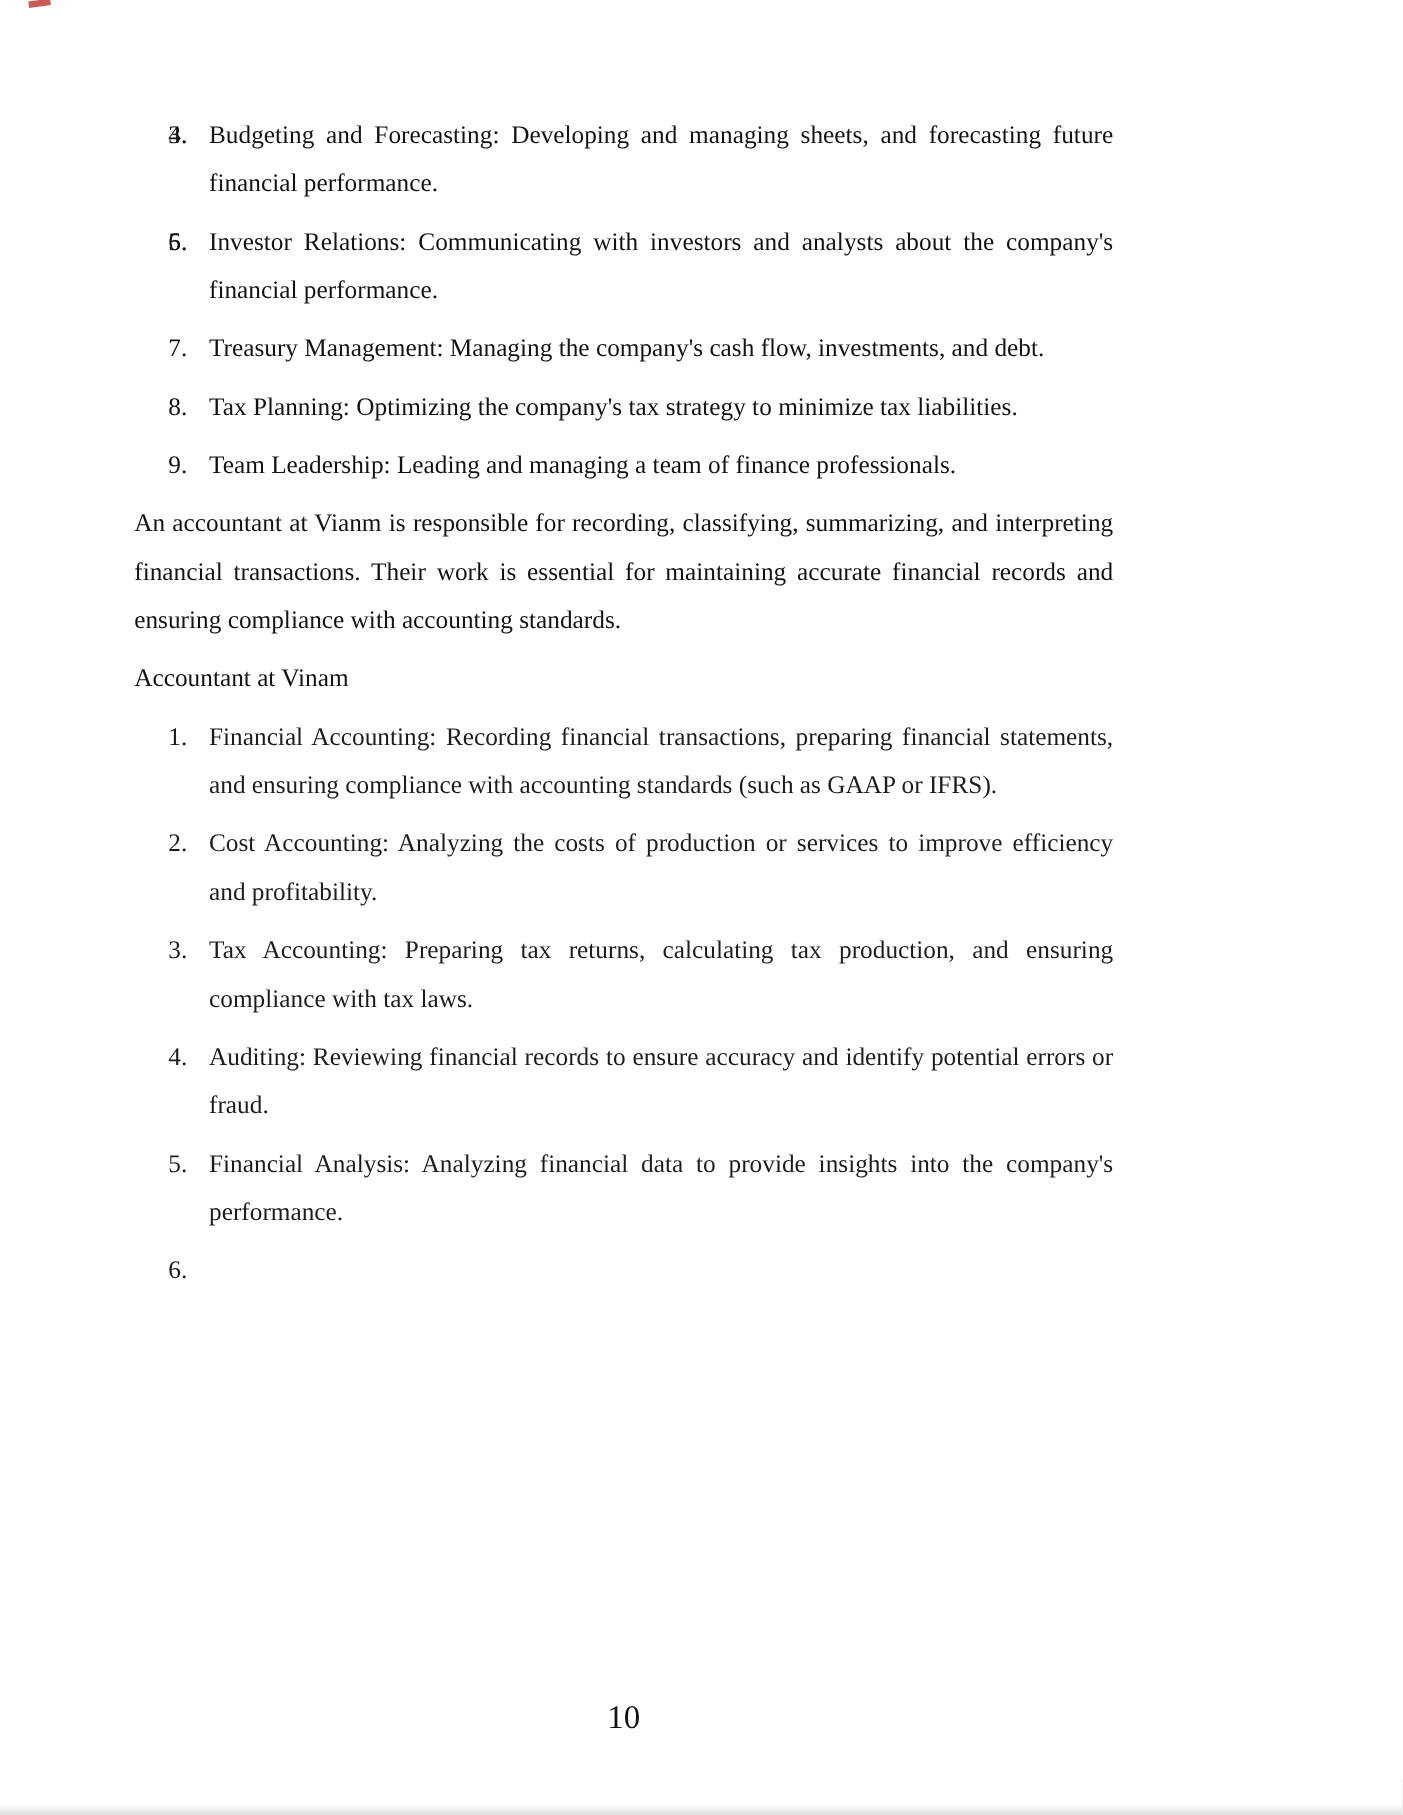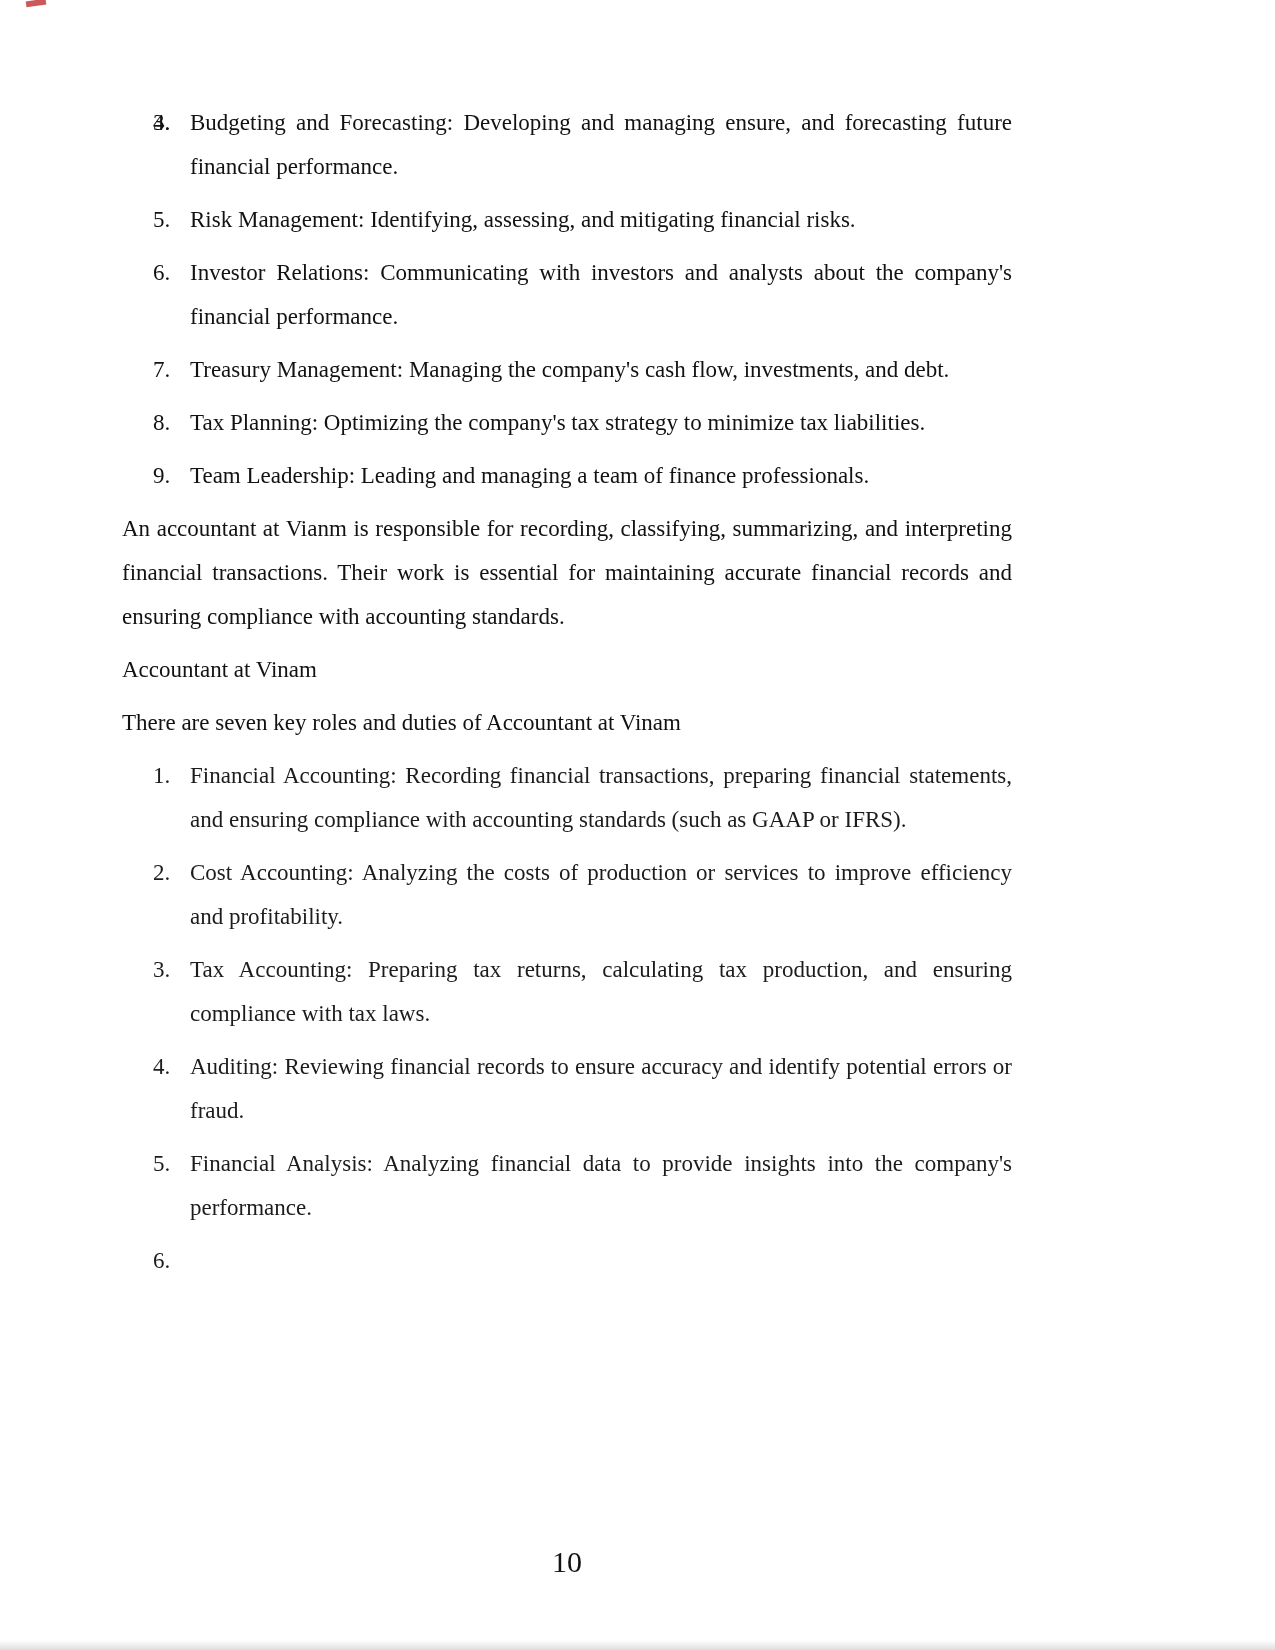--- a/index.html
+++ b/index.html
@@ -88,7 +88,7 @@
 
     <ol class="doc-list">
         <li><span class="num">3.</span></li>
-        <li><span class="num">4.</span><span>Budgeting and Forecasting: Developing and managing ensure, and forecasting future financial performance.</span></li>
+        <li><span class="num">4.</span><span>Budgeting and Forecasting: Developing and managing sheets, and forecasting future financial performance.</span></li>
         <li><span class="num">5.</span><span>Risk Management: Identifying, assessing, and mitigating financial risks.</span></li>
         <li><span class="num">6.</span><span>Investor Relations: Communicating with investors and analysts about the company's financial performance.</span></li>
         <li><span class="num">7.</span><span>Treasury Management: Managing the company's cash flow, investments, and debt.</span></li>

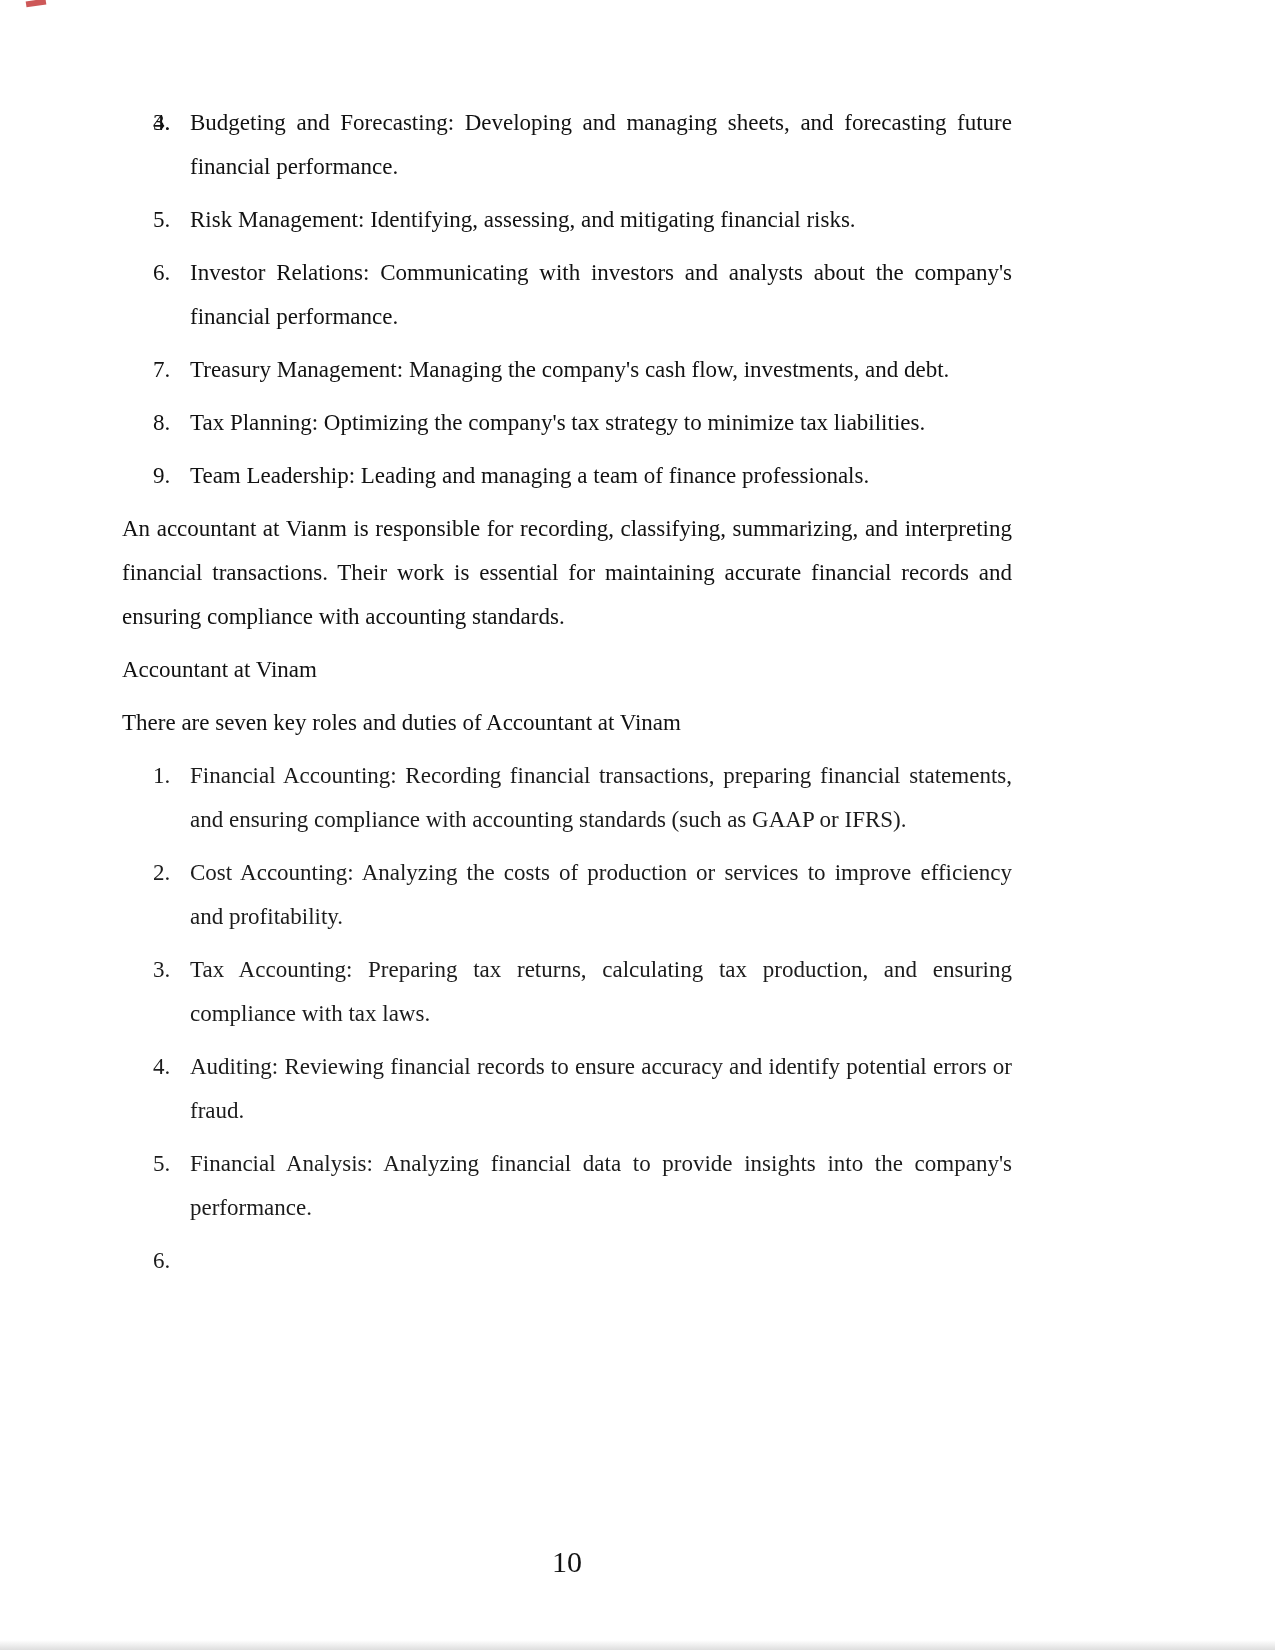--- a/index.html
+++ b/index.html
@@ -89,7 +89,7 @@
     <ol class="doc-list">
         <li><span class="num">3.</span></li>
         <li><span class="num">4.</span><span>Budgeting and Forecasting: Developing and managing sheets, and forecasting future financial performance.</span></li>
-        <li><span class="num">5.</span><span>Risk Management: Identifying, assessing, and mitigating financial risks.</span></li>
+        <li><span class="num">5.</span></li>
         <li><span class="num">6.</span><span>Investor Relations: Communicating with investors and analysts about the company's financial performance.</span></li>
         <li><span class="num">7.</span><span>Treasury Management: Managing the company's cash flow, investments, and debt.</span></li>
         <li><span class="num">8.</span><span>Tax Planning: Optimizing the company's tax strategy to minimize tax liabilities.</span></li>

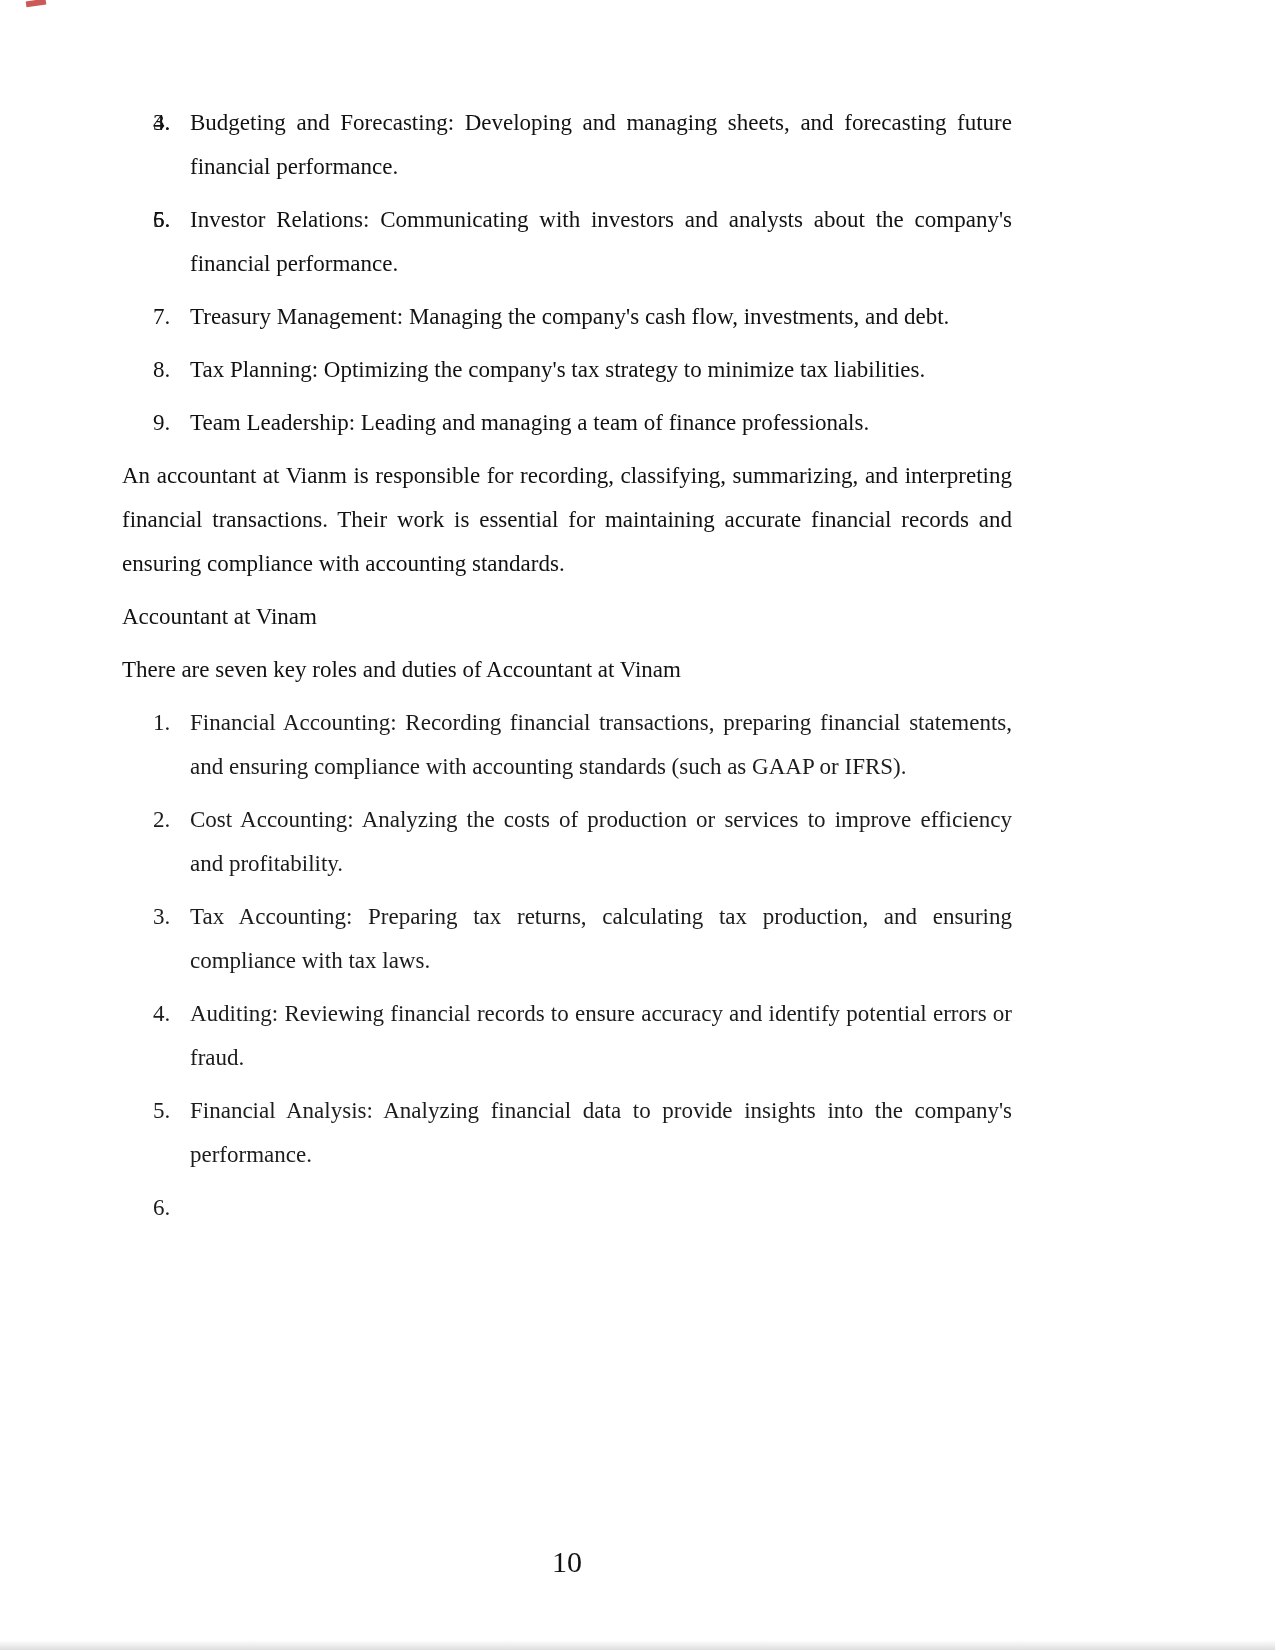--- a/index.html
+++ b/index.html
@@ -100,7 +100,6 @@
 
     <p class="para">Accountant at Vinam</p>
 
-    <p class="para">There are seven key roles and duties of Accountant at Vinam</p>
 
     <ol class="doc-list second-list">
         <li><span class="num">1.</span><span>Financial Accounting: Recording financial transactions, preparing financial statements, and ensuring compliance with accounting standards (such as GAAP or IFRS).</span></li>

